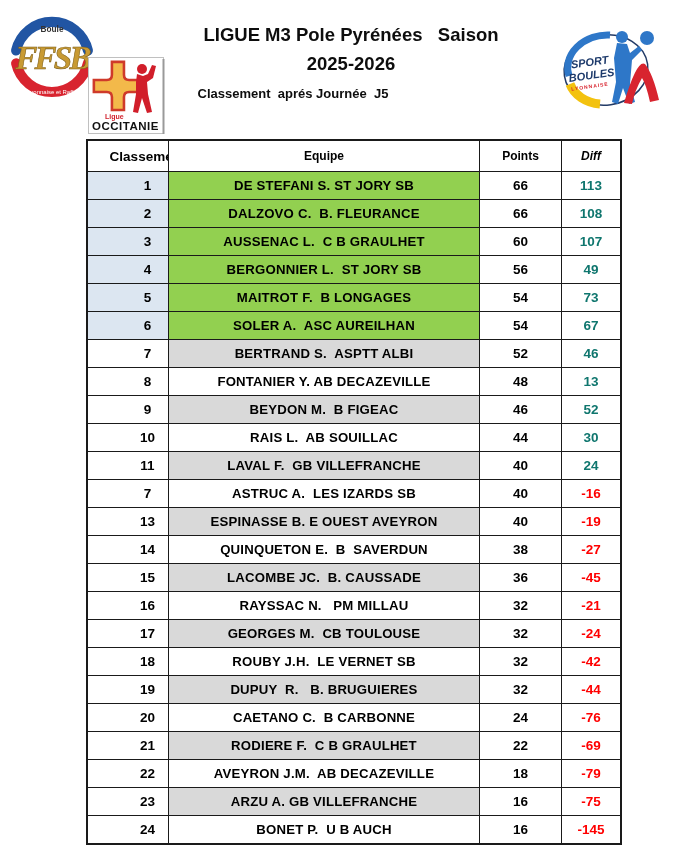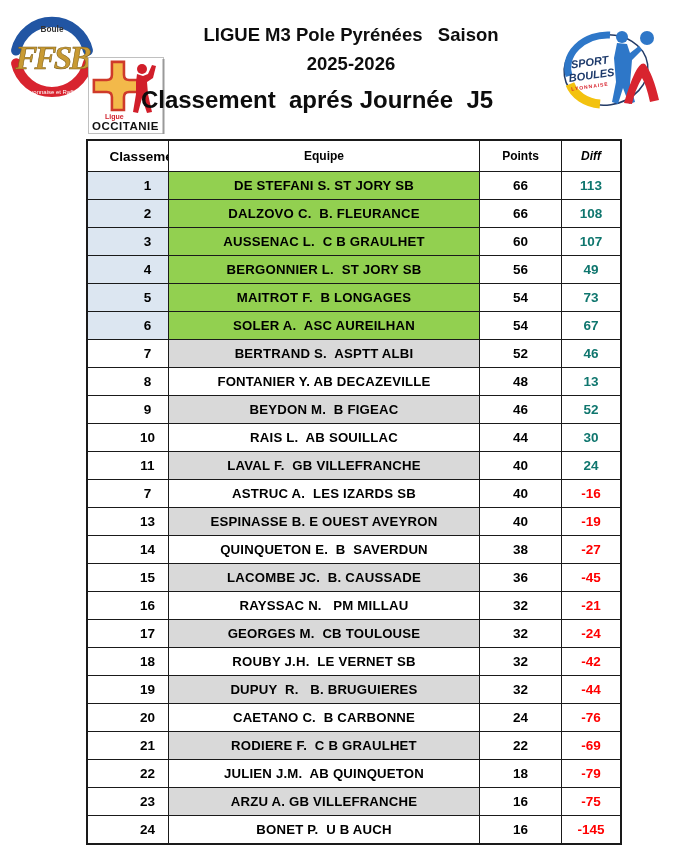--- a/index.html
+++ b/index.html
@@ -10,7 +10,7 @@
   .title{position:absolute;font-weight:bold;white-space:pre;text-align:center;color:#0d0d0d;}
   .title-1{left:170px;top:24px;width:362px;font-size:18.5px;}
   .title-2{left:170px;top:53px;width:362px;font-size:18.5px;}
-  .title-3{left:107px;top:86px;width:420px;font-size:24px;}
+  .title-3{left:83px;top:86px;width:420px;font-size:13px;}
 
   
   .logo{position:absolute;}

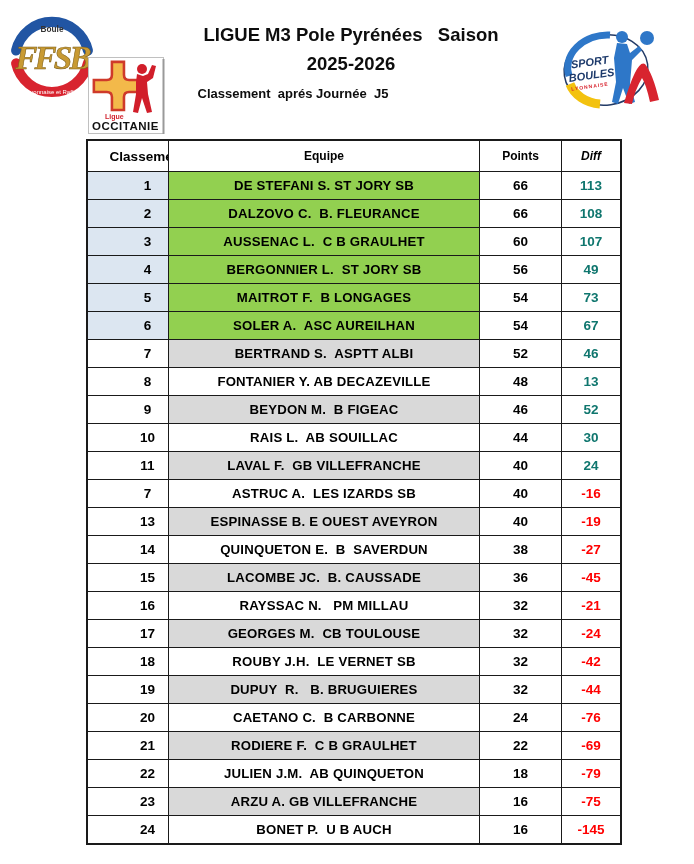--- a/index.html
+++ b/index.html
@@ -224,7 +224,7 @@
         </div>
         <div class="tr">
           <div class="td c1 rank">22</div>
-          <div class="td c2 team">JULIEN J.M.  AB QUINQUETON</div>
+          <div class="td c2 team">AVEYRON J.M.  AB DECAZEVILLE</div>
           <div class="td c3 pts">18</div>
           <div class="td c4 dif neg">-79</div>
         </div>

